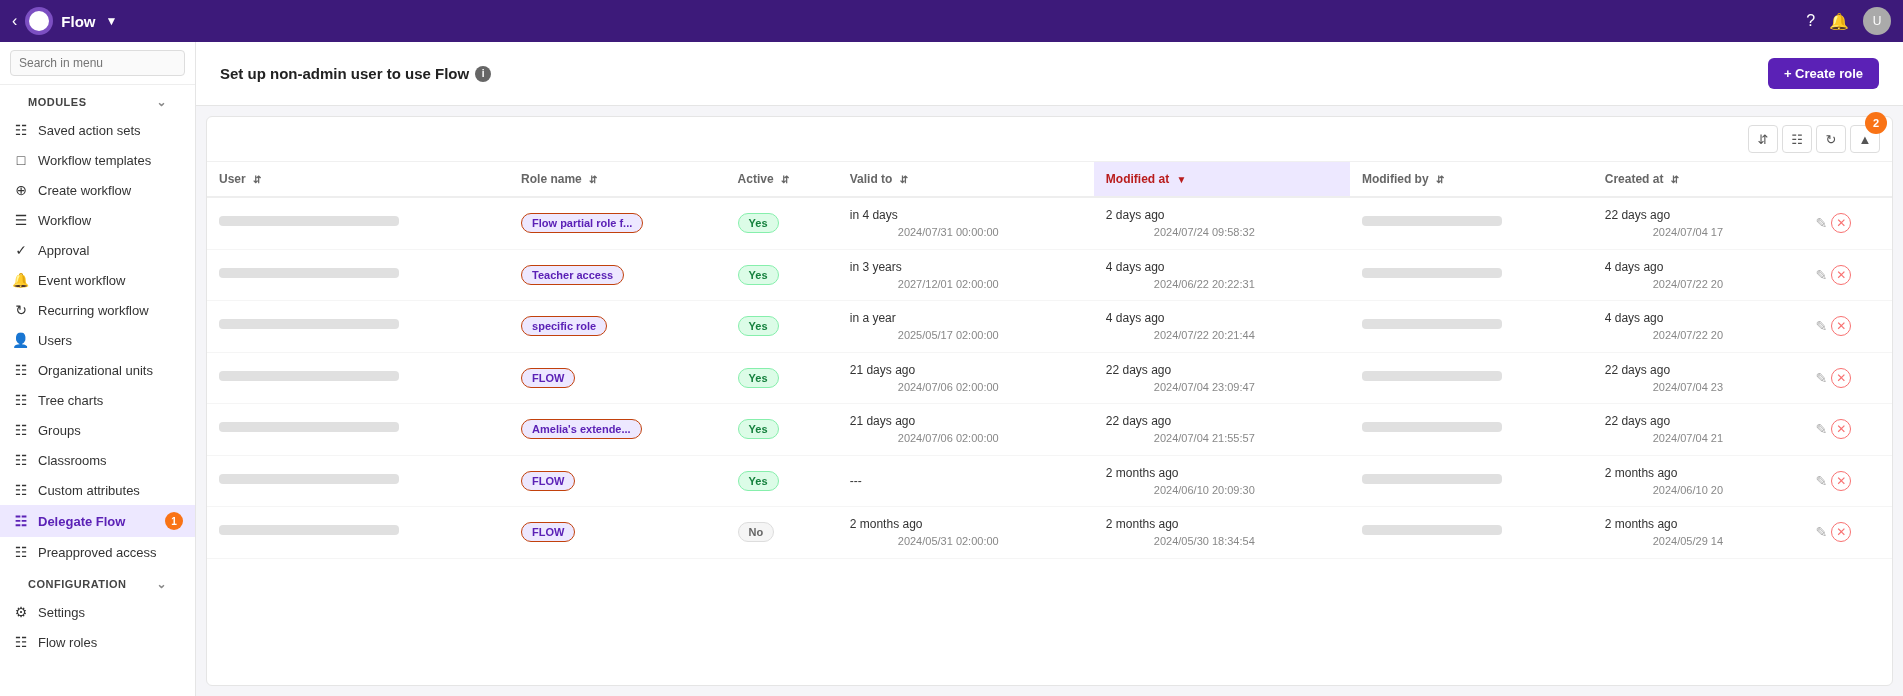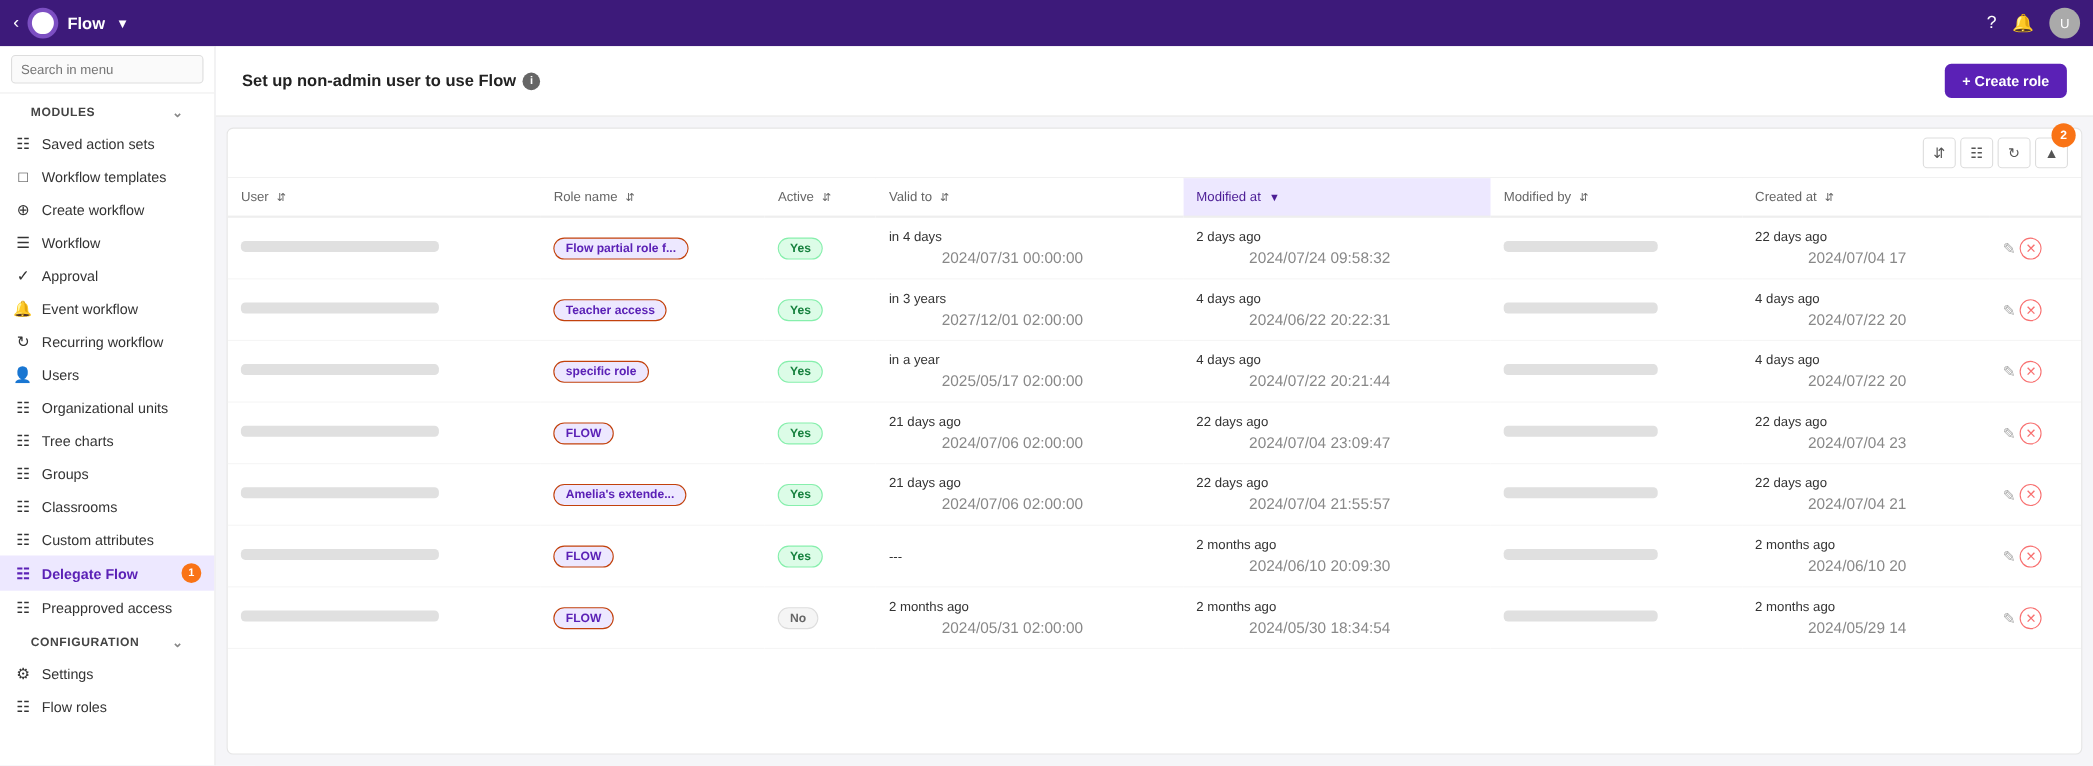--- a/index.html
+++ b/index.html
@@ -186,7 +186,7 @@
       padding: 10px 12px;
       text-align: left;
       font-size: 12px;
-      font-weight: 400;
+      font-weight: 700;
       color: #666;
       white-space: nowrap;
       cursor: pointer;

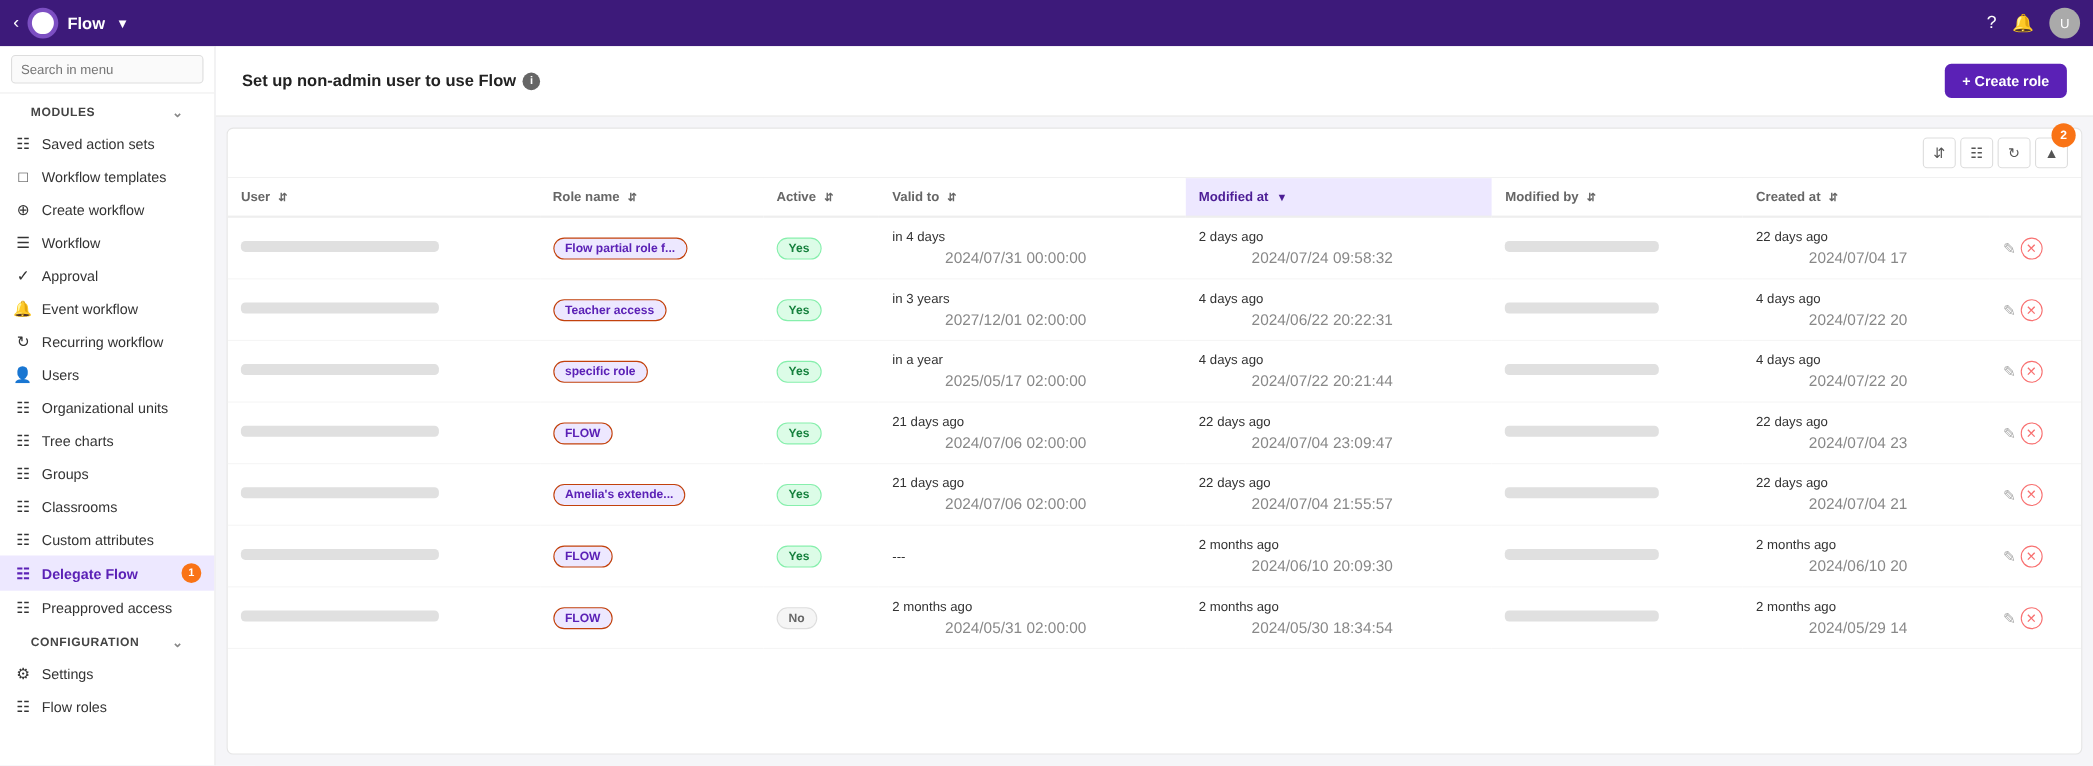--- a/index.html
+++ b/index.html
@@ -191,7 +191,7 @@
       white-space: nowrap;
       cursor: pointer;
     }
-    th.sorted { background: #ede8ff; color: #4c1d95; }
+    th.sorted { background: #ede8ff; color: #b91c1c; }
     th .sort-icon { margin-left: 4px; font-size: 10px; }
     td {
       padding: 8px 12px;

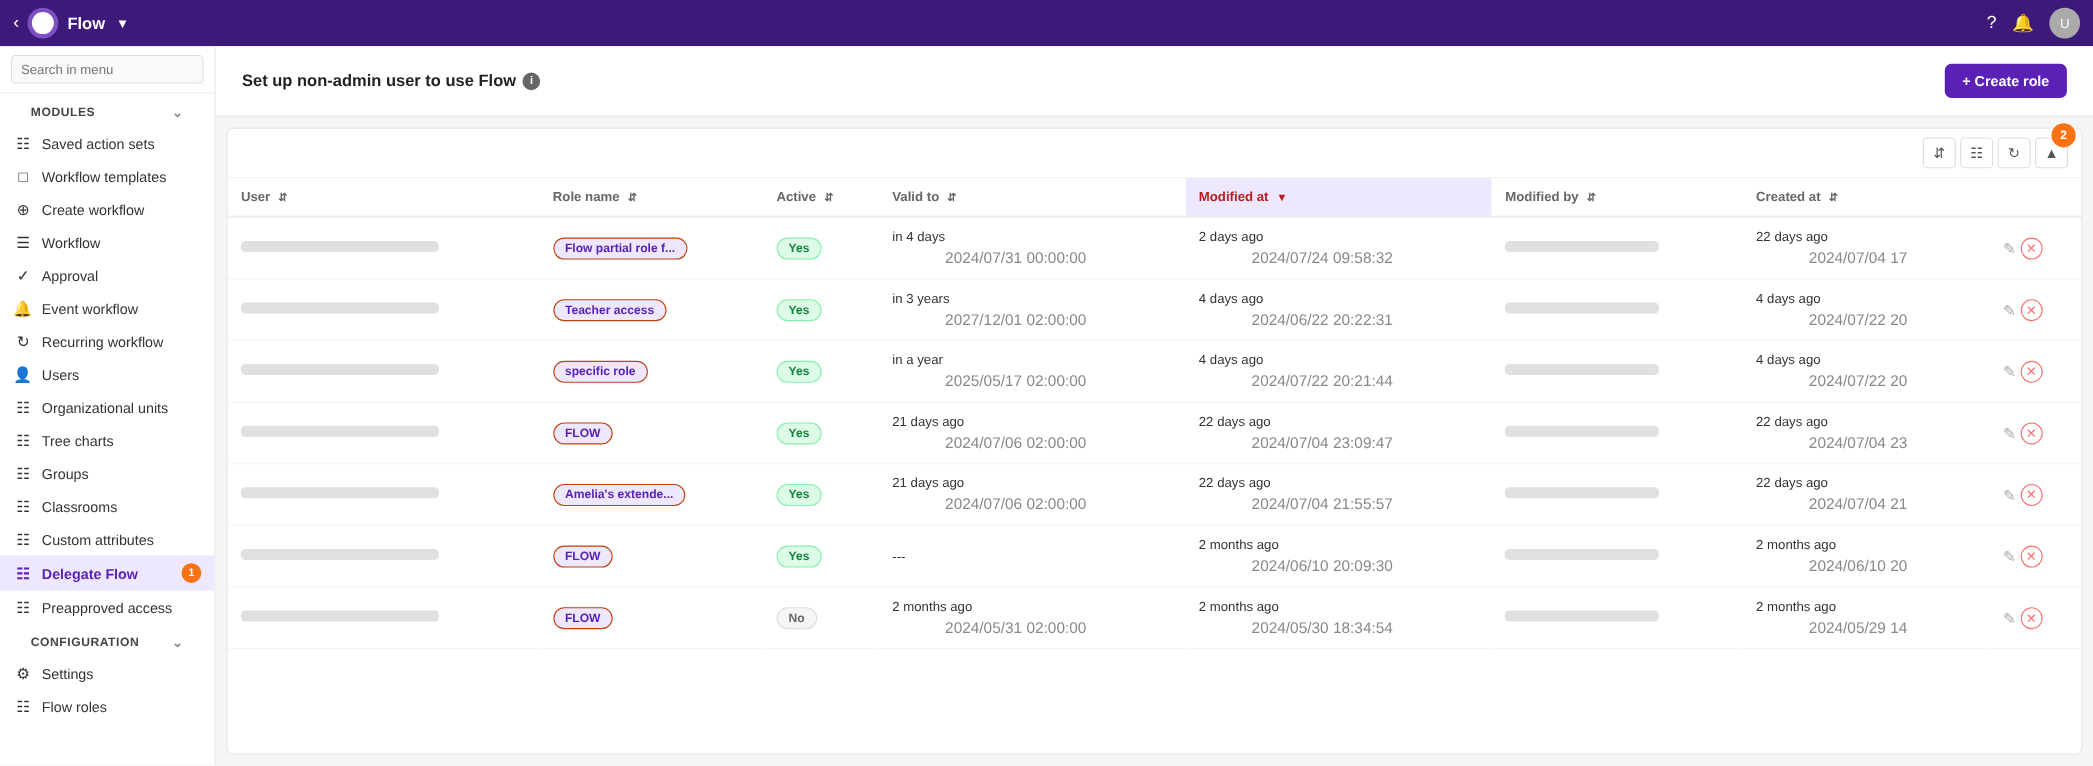--- a/index.html
+++ b/index.html
@@ -230,7 +230,7 @@
       cursor: pointer; font-size: 12px; background: white;
     }
     .two-line { line-height: 1.5; }
-    .two-line .sub { color: #888; font-size: 14px; margin-left: 48px; }
+    .two-line .sub { color: #888; font-size: 11px; margin-left: 48px; }
   </style>
 </head>
 <body>

